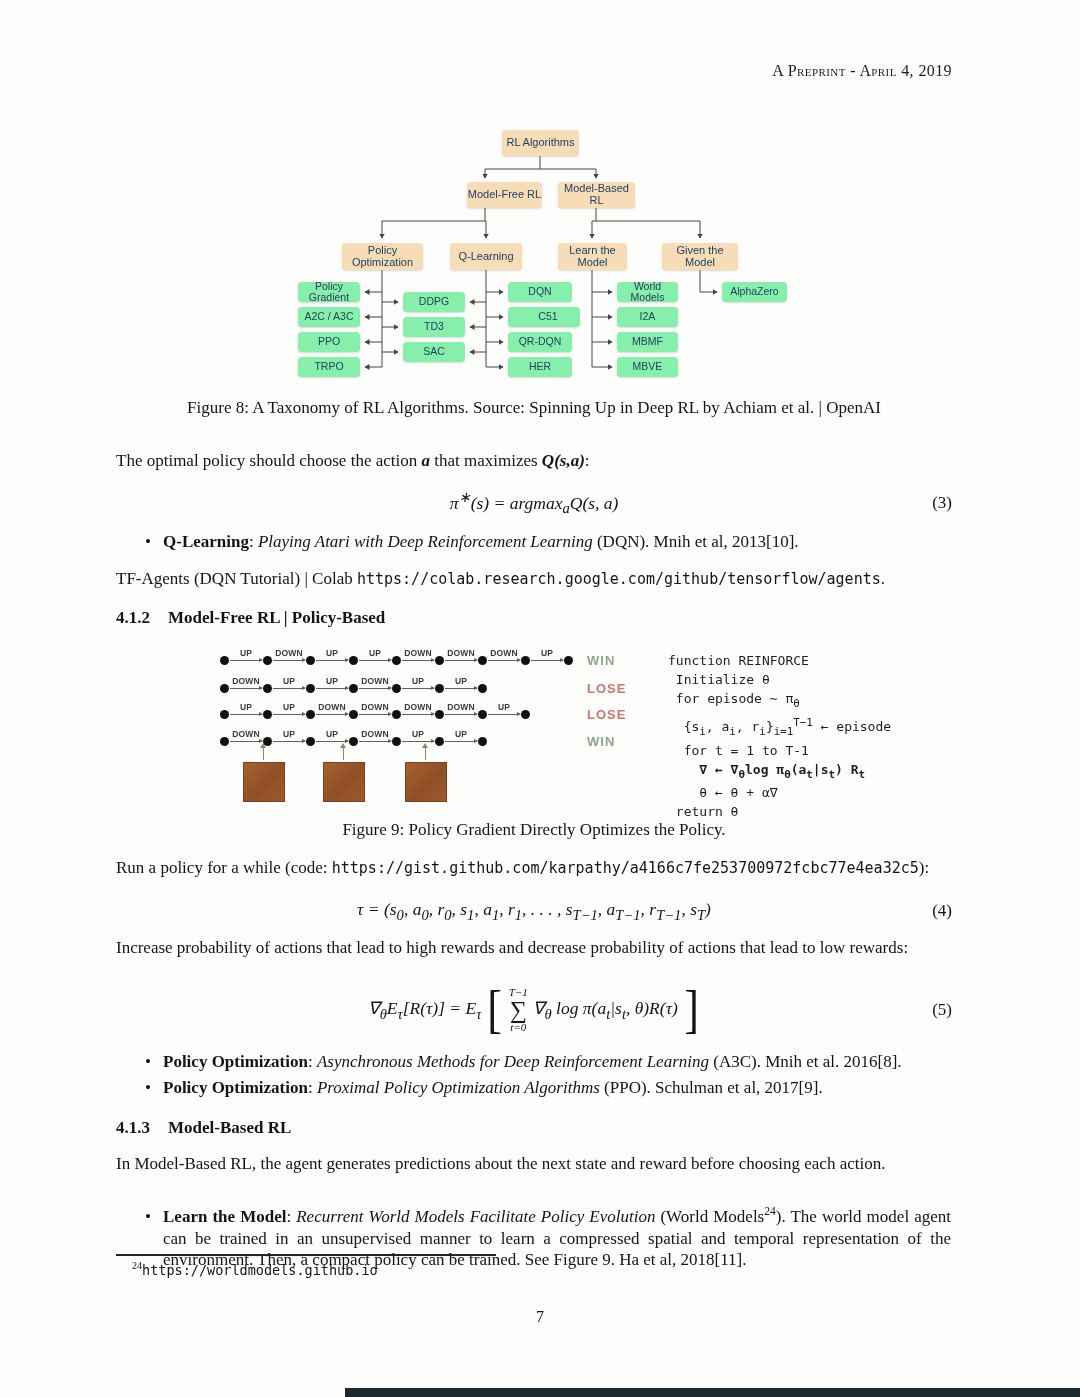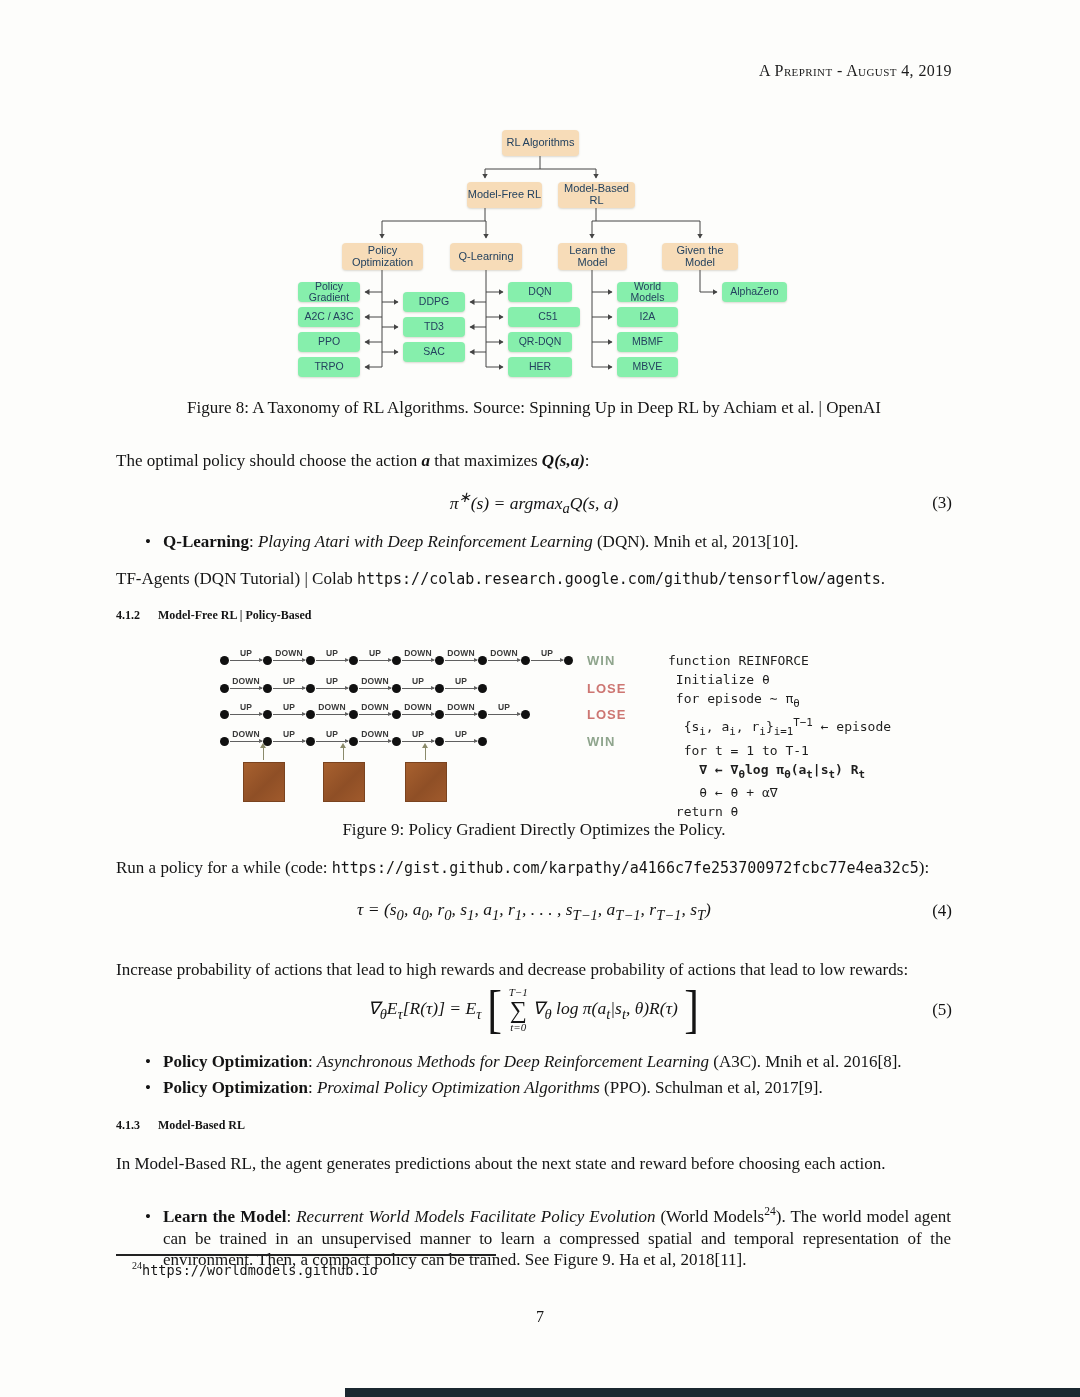--- a/index.html
+++ b/index.html
@@ -80,7 +80,7 @@
 </head>
 <body>
 
-<div class="abs page-header">A Preprint - August 4, 2019</div>
+<div class="abs page-header">A Preprint - April 4, 2019</div>
 
 <div class="abs fig8">
   <svg width="520" height="268" viewBox="0 0 520 268">

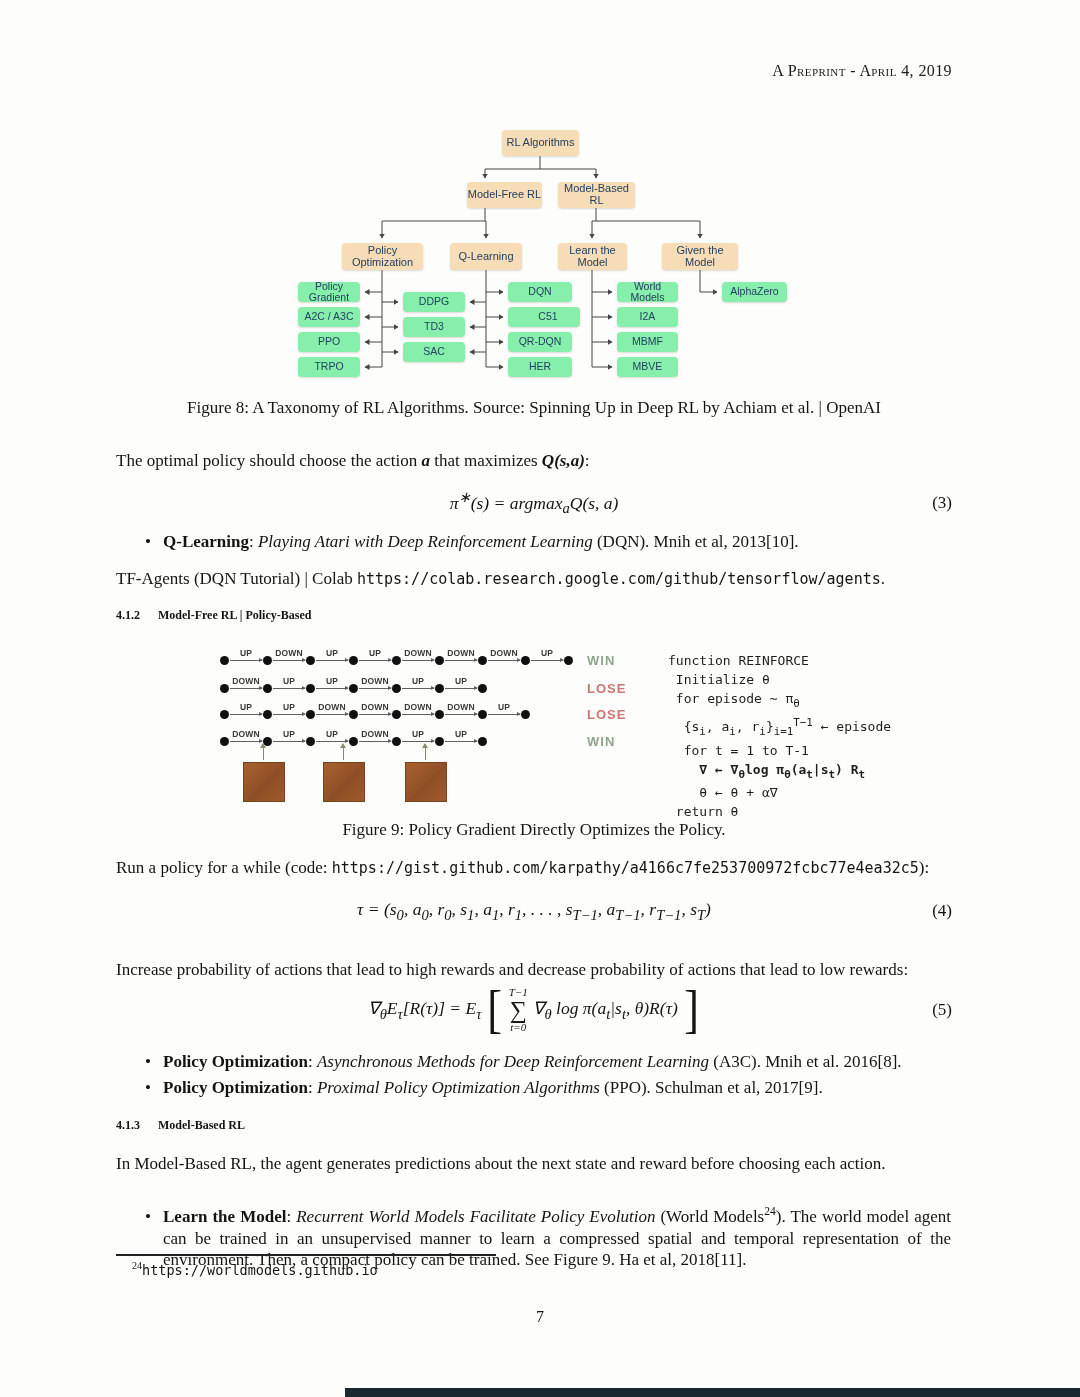--- a/index.html
+++ b/index.html
@@ -28,7 +28,7 @@
   
   .caption{left:116px;width:836px;text-align:center;font-size:17px;}
   .para{left:116px;width:836px;font-size:17px;line-height:22px;}
-  .heading{left:116px;width:836px;font-size:12px;font-weight:bold;}
+  .heading{left:116px;width:836px;font-size:17px;font-weight:bold;}
   .heading .h-num{margin-right:18px;}
   .blist{left:145px;width:806px;font-size:17px;}
   .bullet-item{position:relative;padding-left:18px;line-height:21.5px;}

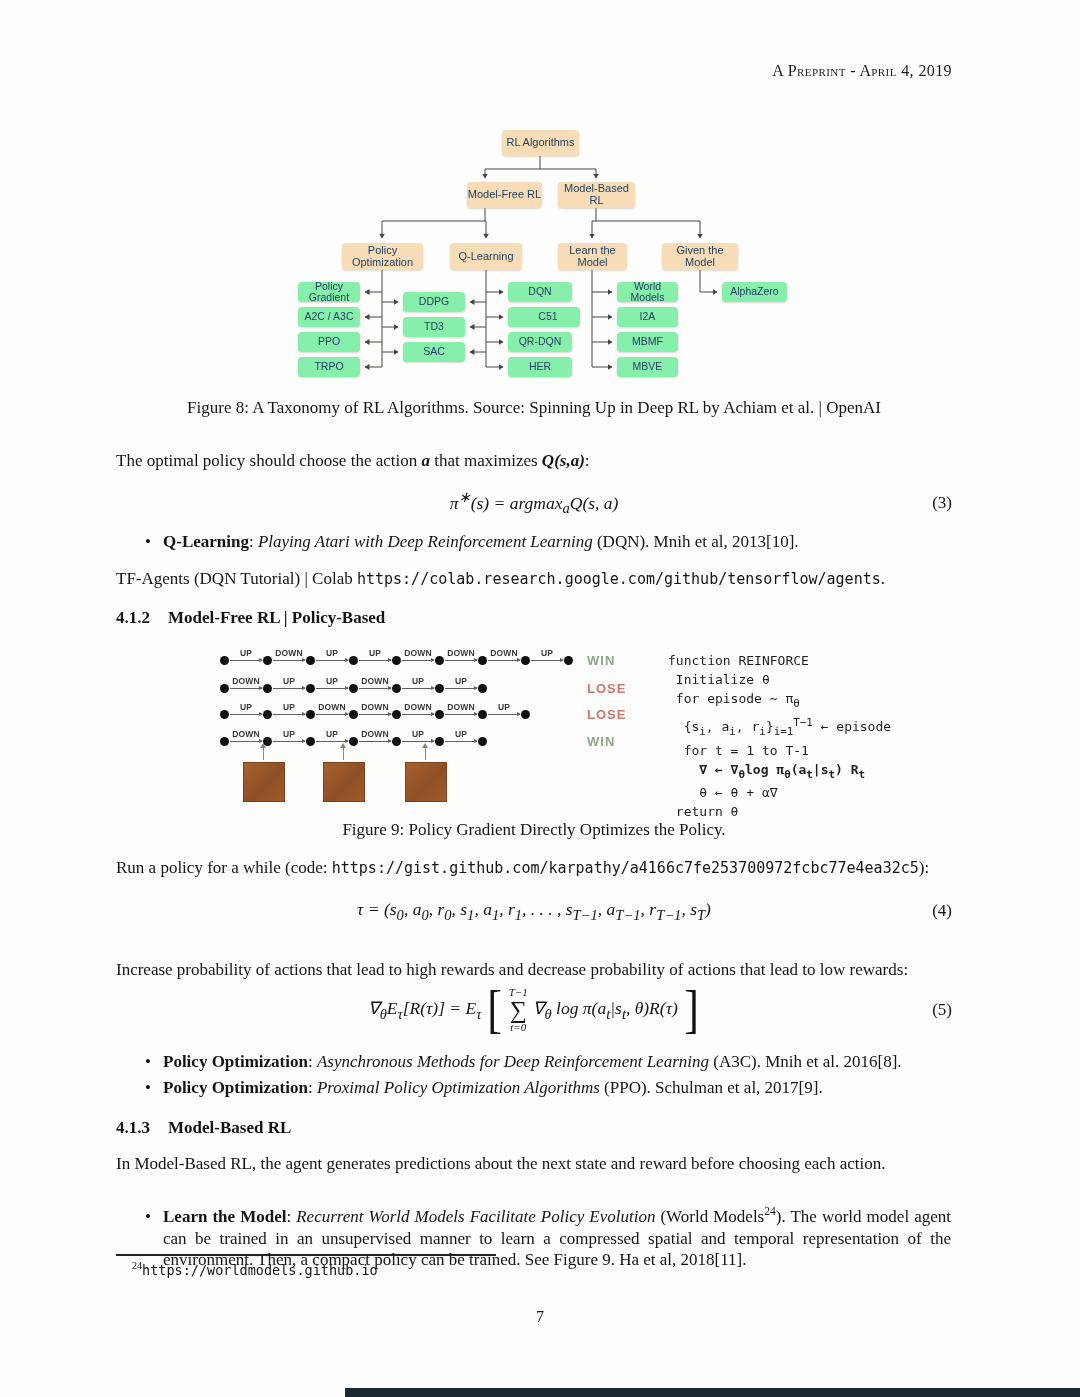--- a/index.html
+++ b/index.html
@@ -343,7 +343,7 @@
   <span class="eq-num">(4)</span>
 </div>
 
-<div class="abs para" style="top:937px;margin-top:22px;"><span class="sg-n">Increase probability of actions that lead to high rewards and decrease probability of actions that lead to low rewards:</span></div>
+<div class="abs para" style="top:937px;"><span class="sg-n">Increase probability of actions that lead to high rewards and decrease probability of actions that lead to low rewards:</span></div>
 
 <div class="abs eq-row" style="top:978px;height:64px;">
   <div class="eq5-flex">

